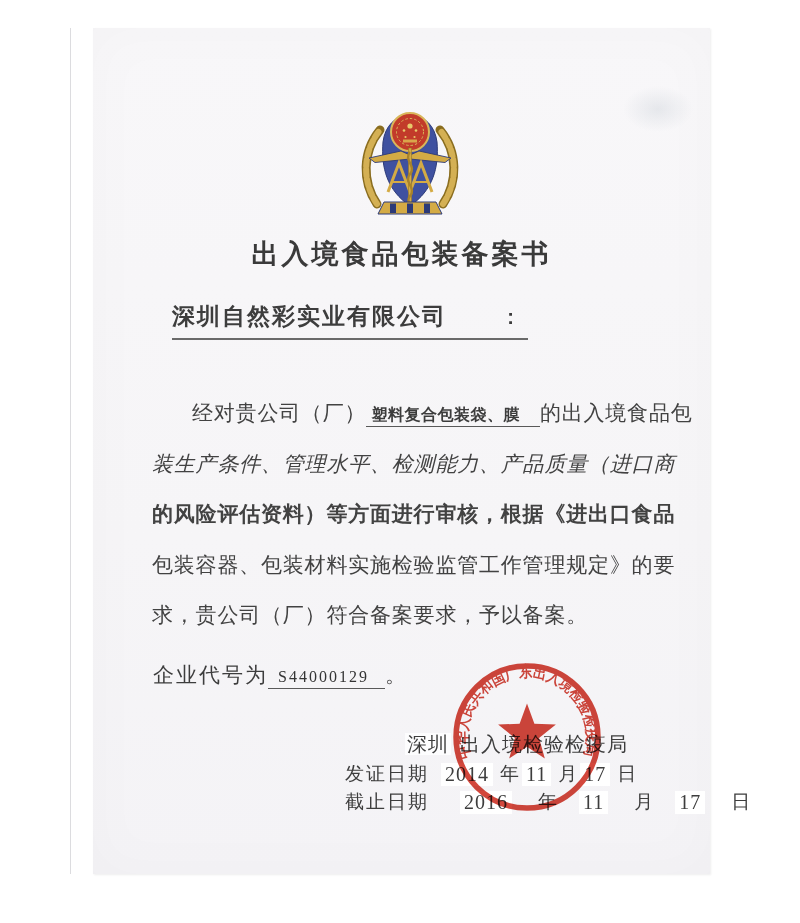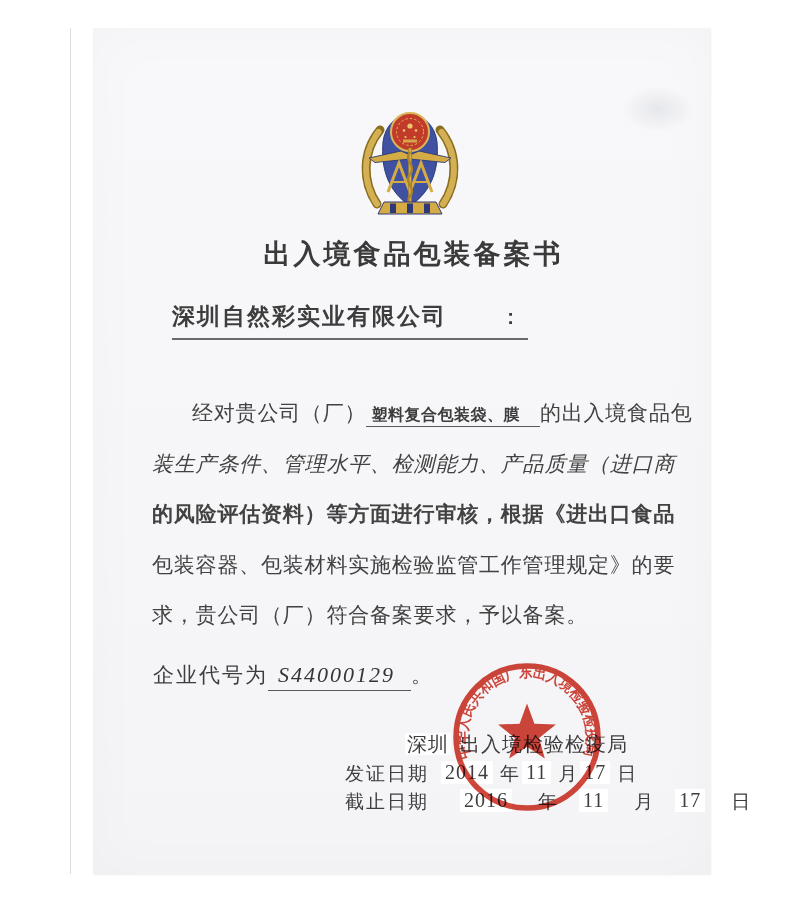--- a/index.html
+++ b/index.html
@@ -22,7 +22,7 @@
   }
   .emblem { position:absolute; left:264px; top:74px; width:106px; height:114px; }
   .title {
-    position:absolute; top:208px; left:12px; width:100%; text-align:center;
+    position:absolute; top:208px; left:0; width:100%; text-align:center;
     font-size:27px; font-weight:bold; letter-spacing:3px; color:#3a3a3a;
     font-family:"Liberation Sans", sans-serif; margin:0;
   }

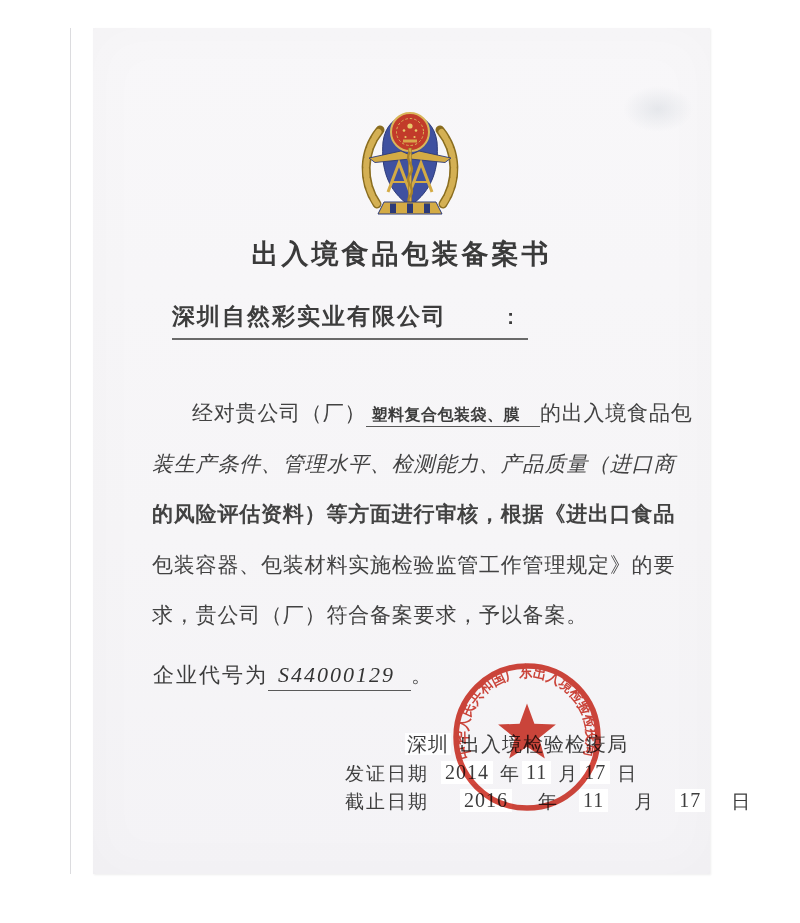--- a/index.html
+++ b/index.html
@@ -48,8 +48,8 @@
     font-size:21px; letter-spacing:2px; color:#3d3d3d; font-family:"Liberation Serif", serif;
   }
   .ecode-value {
-    font-family:"Liberation Serif", serif; font-size:22px; letter-spacing:2px;
-    border-bottom:1.5px solid #595959; padding:0 16px 3px 10px; color:#343434;font-style:italic;
+    font-family:"Liberation Serif", serif; font-size:16px; letter-spacing:2px;
+    border-bottom:1.5px solid #595959; padding:0 16px 3px 10px; color:#343434;
   }
   .issuer {
     position:absolute; left:312px; top:703px; white-space:nowrap;

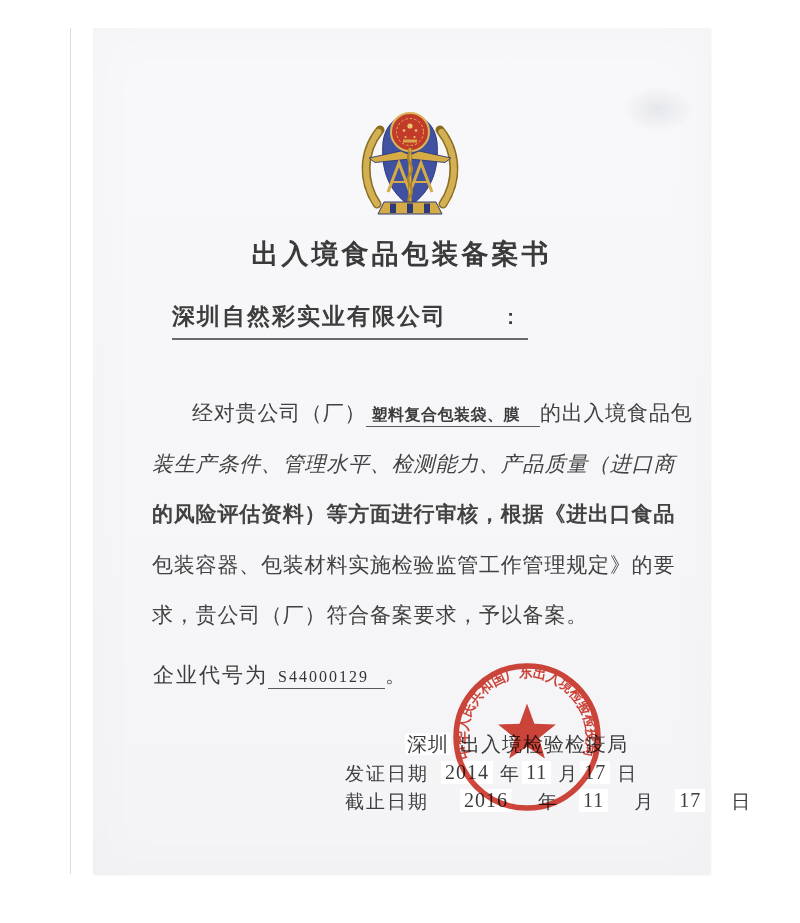--- a/index.html
+++ b/index.html
@@ -57,7 +57,7 @@
   }
   .issuer-city { margin-right:9px; background:#fdfdfe; padding:0 2px; }
   .daterow {
-    position:absolute; left:252px; white-space:nowrap; display:flex; align-items:flex-start;
+    position:absolute; left:252px; white-space:nowrap; display:flex; align-items:center;
     font-size:19px; color:#3d3d3d; font-family:"Liberation Serif", serif;
   }
   .row-issue { top:733px; }

